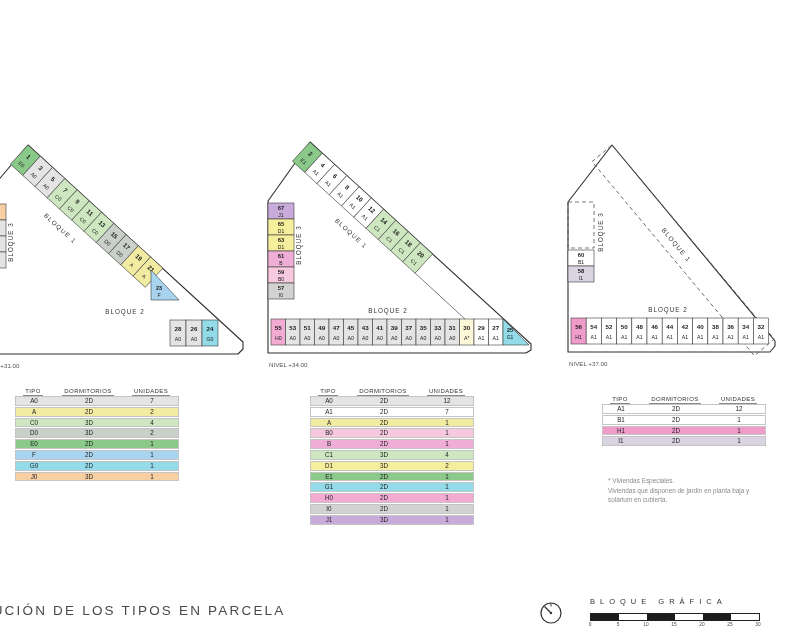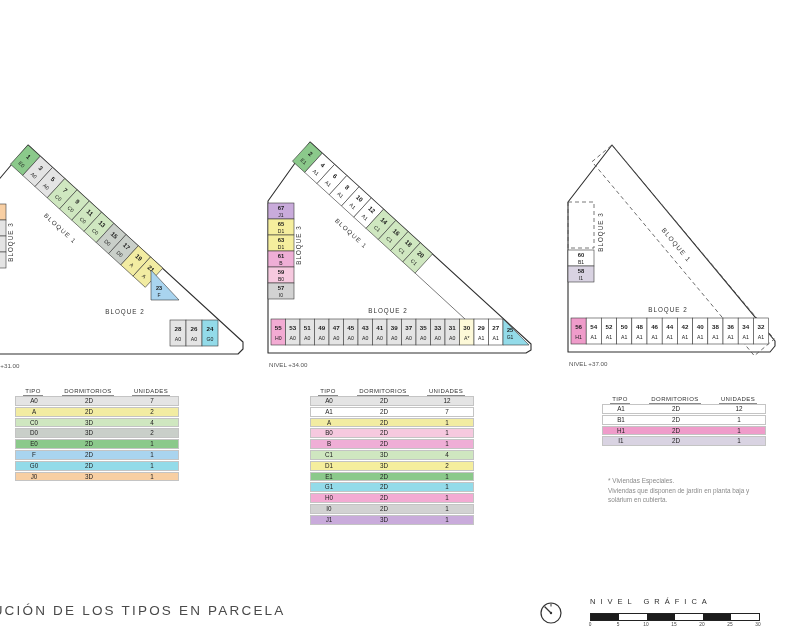--- a/index.html
+++ b/index.html
@@ -423,7 +423,7 @@
     <circle cx="13" cy="13" r="1.2" fill="#333"></circle>
   </svg>
 
-  <div class="escala-label">NIVEL GRÁFICA</div>
+  <div class="escala-label">BLOQUE GRÁFICA</div>
   <div class="scalebar" id="scalebar">
       <div class="seg" style="background: rgb(28, 28, 28);"></div>
       <div class="seg" style="background: rgb(255, 255, 255);"></div>

